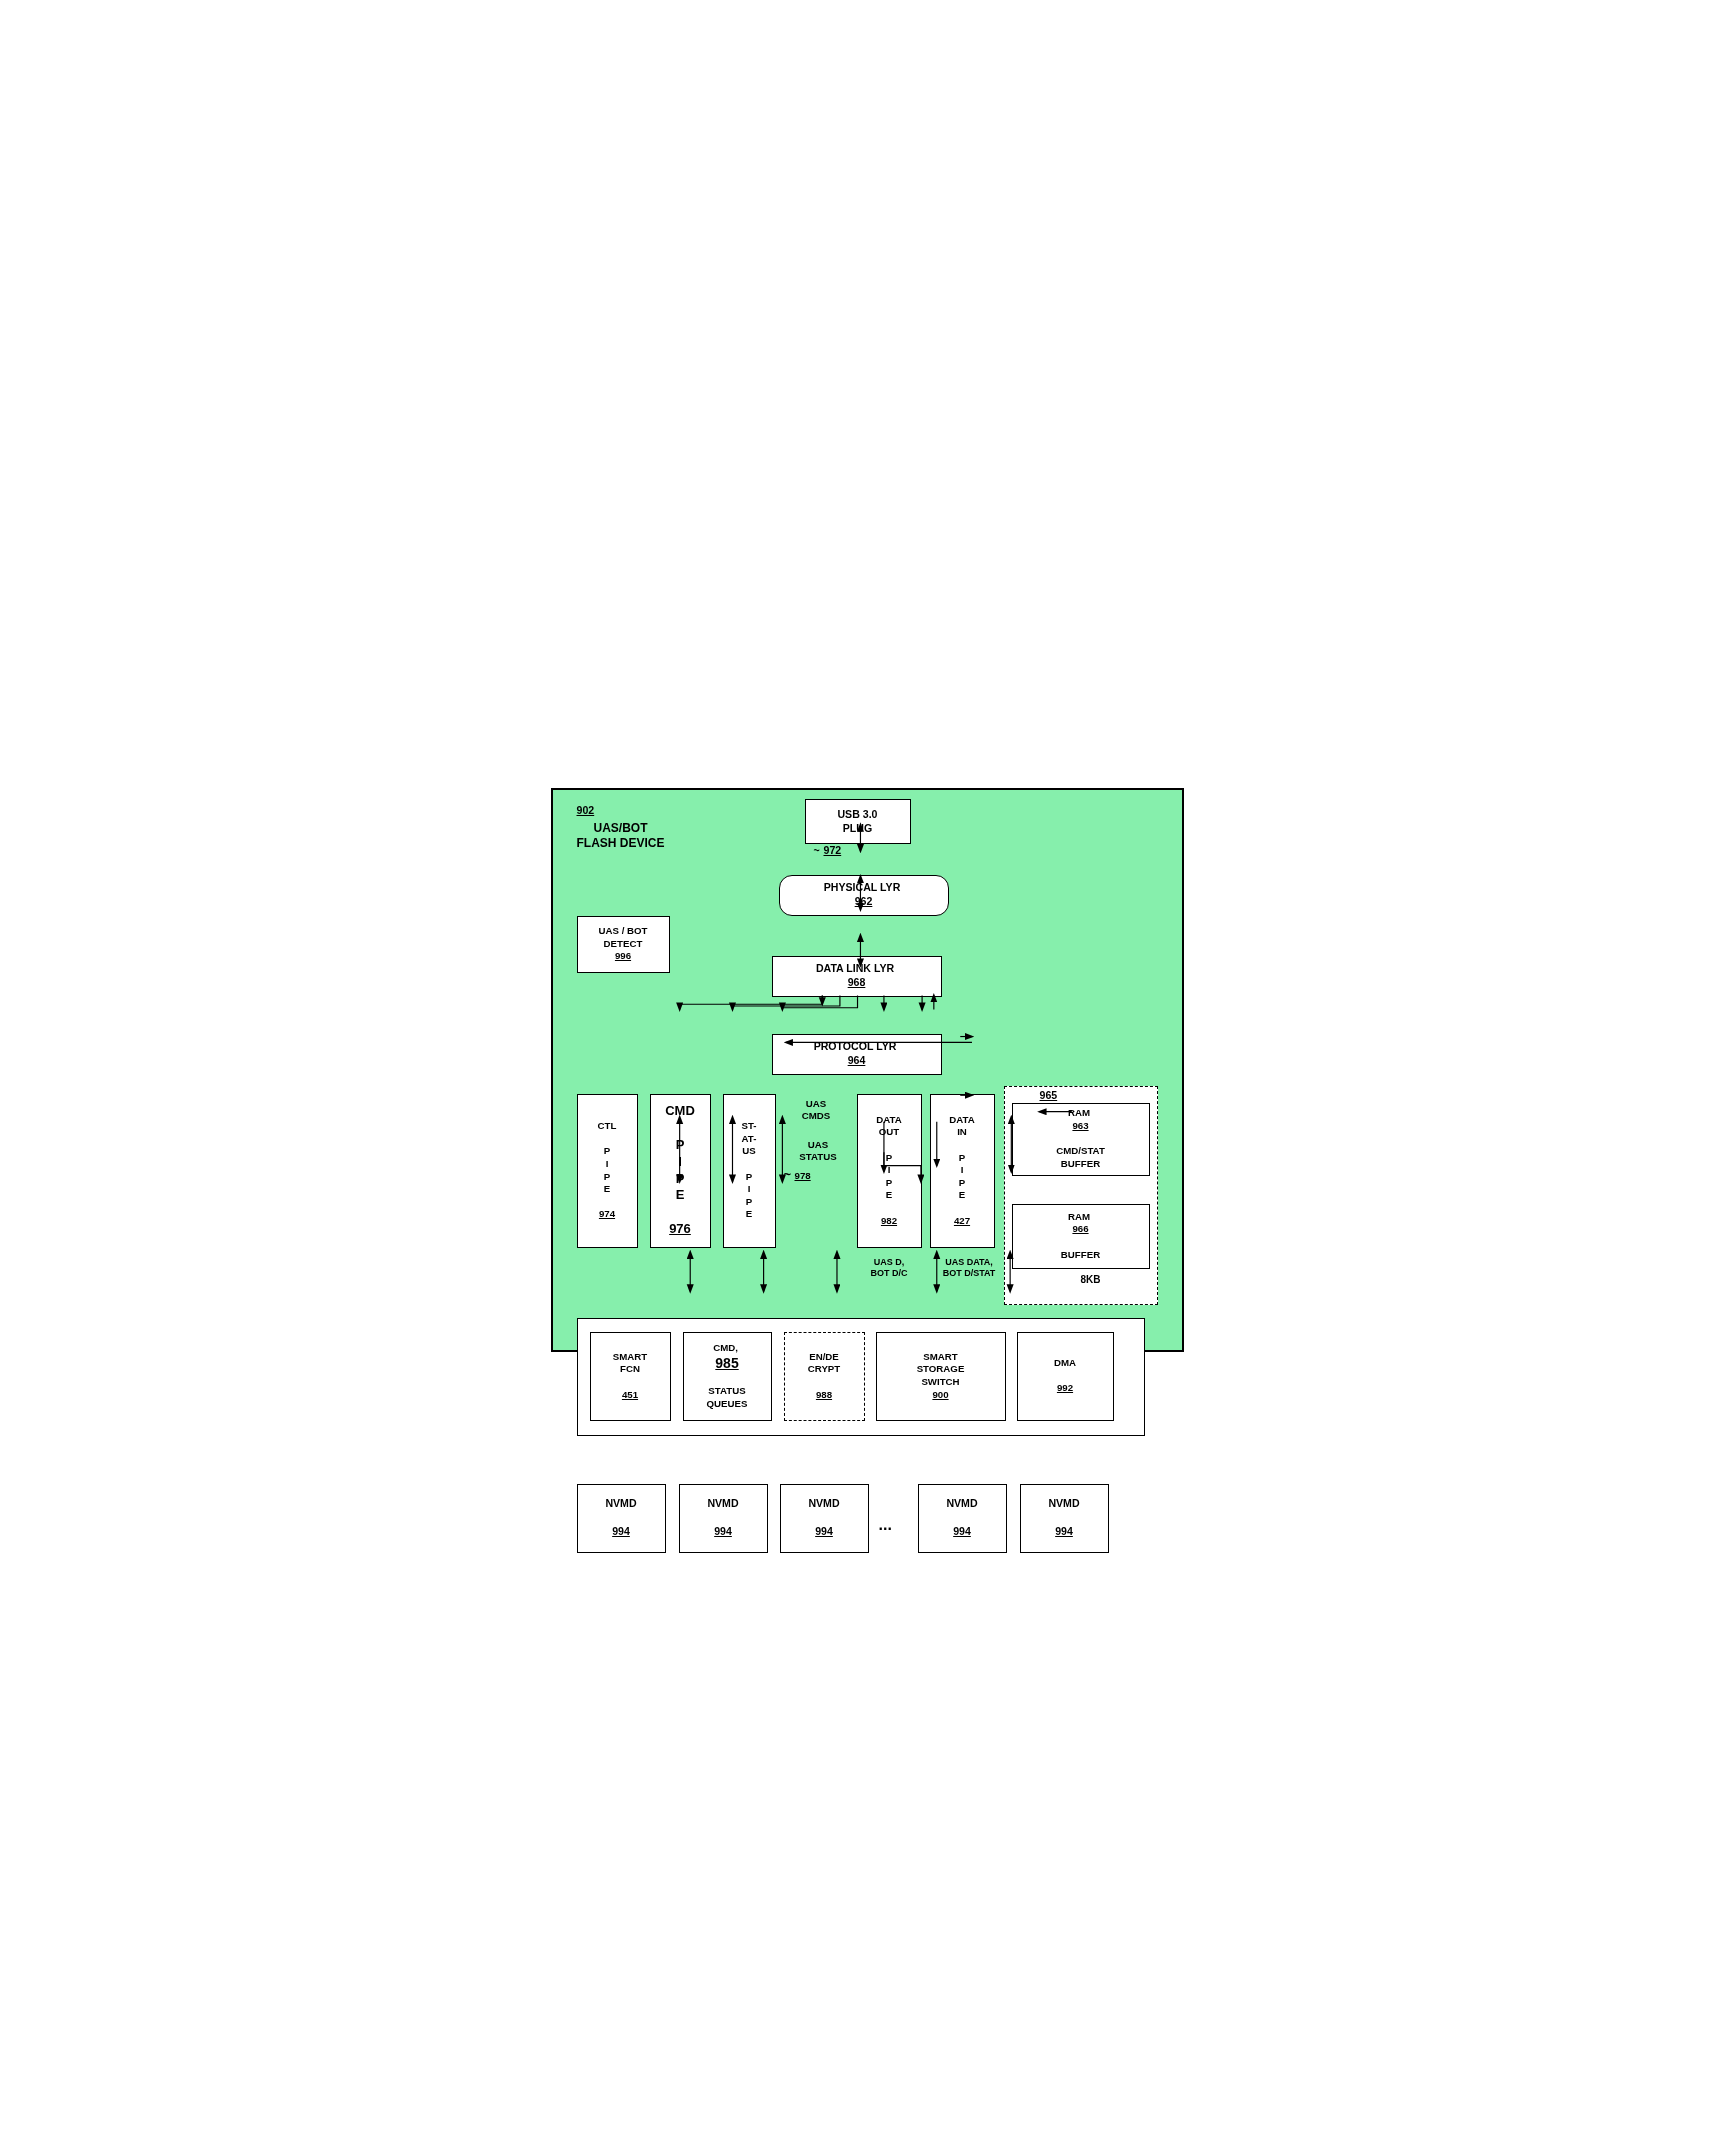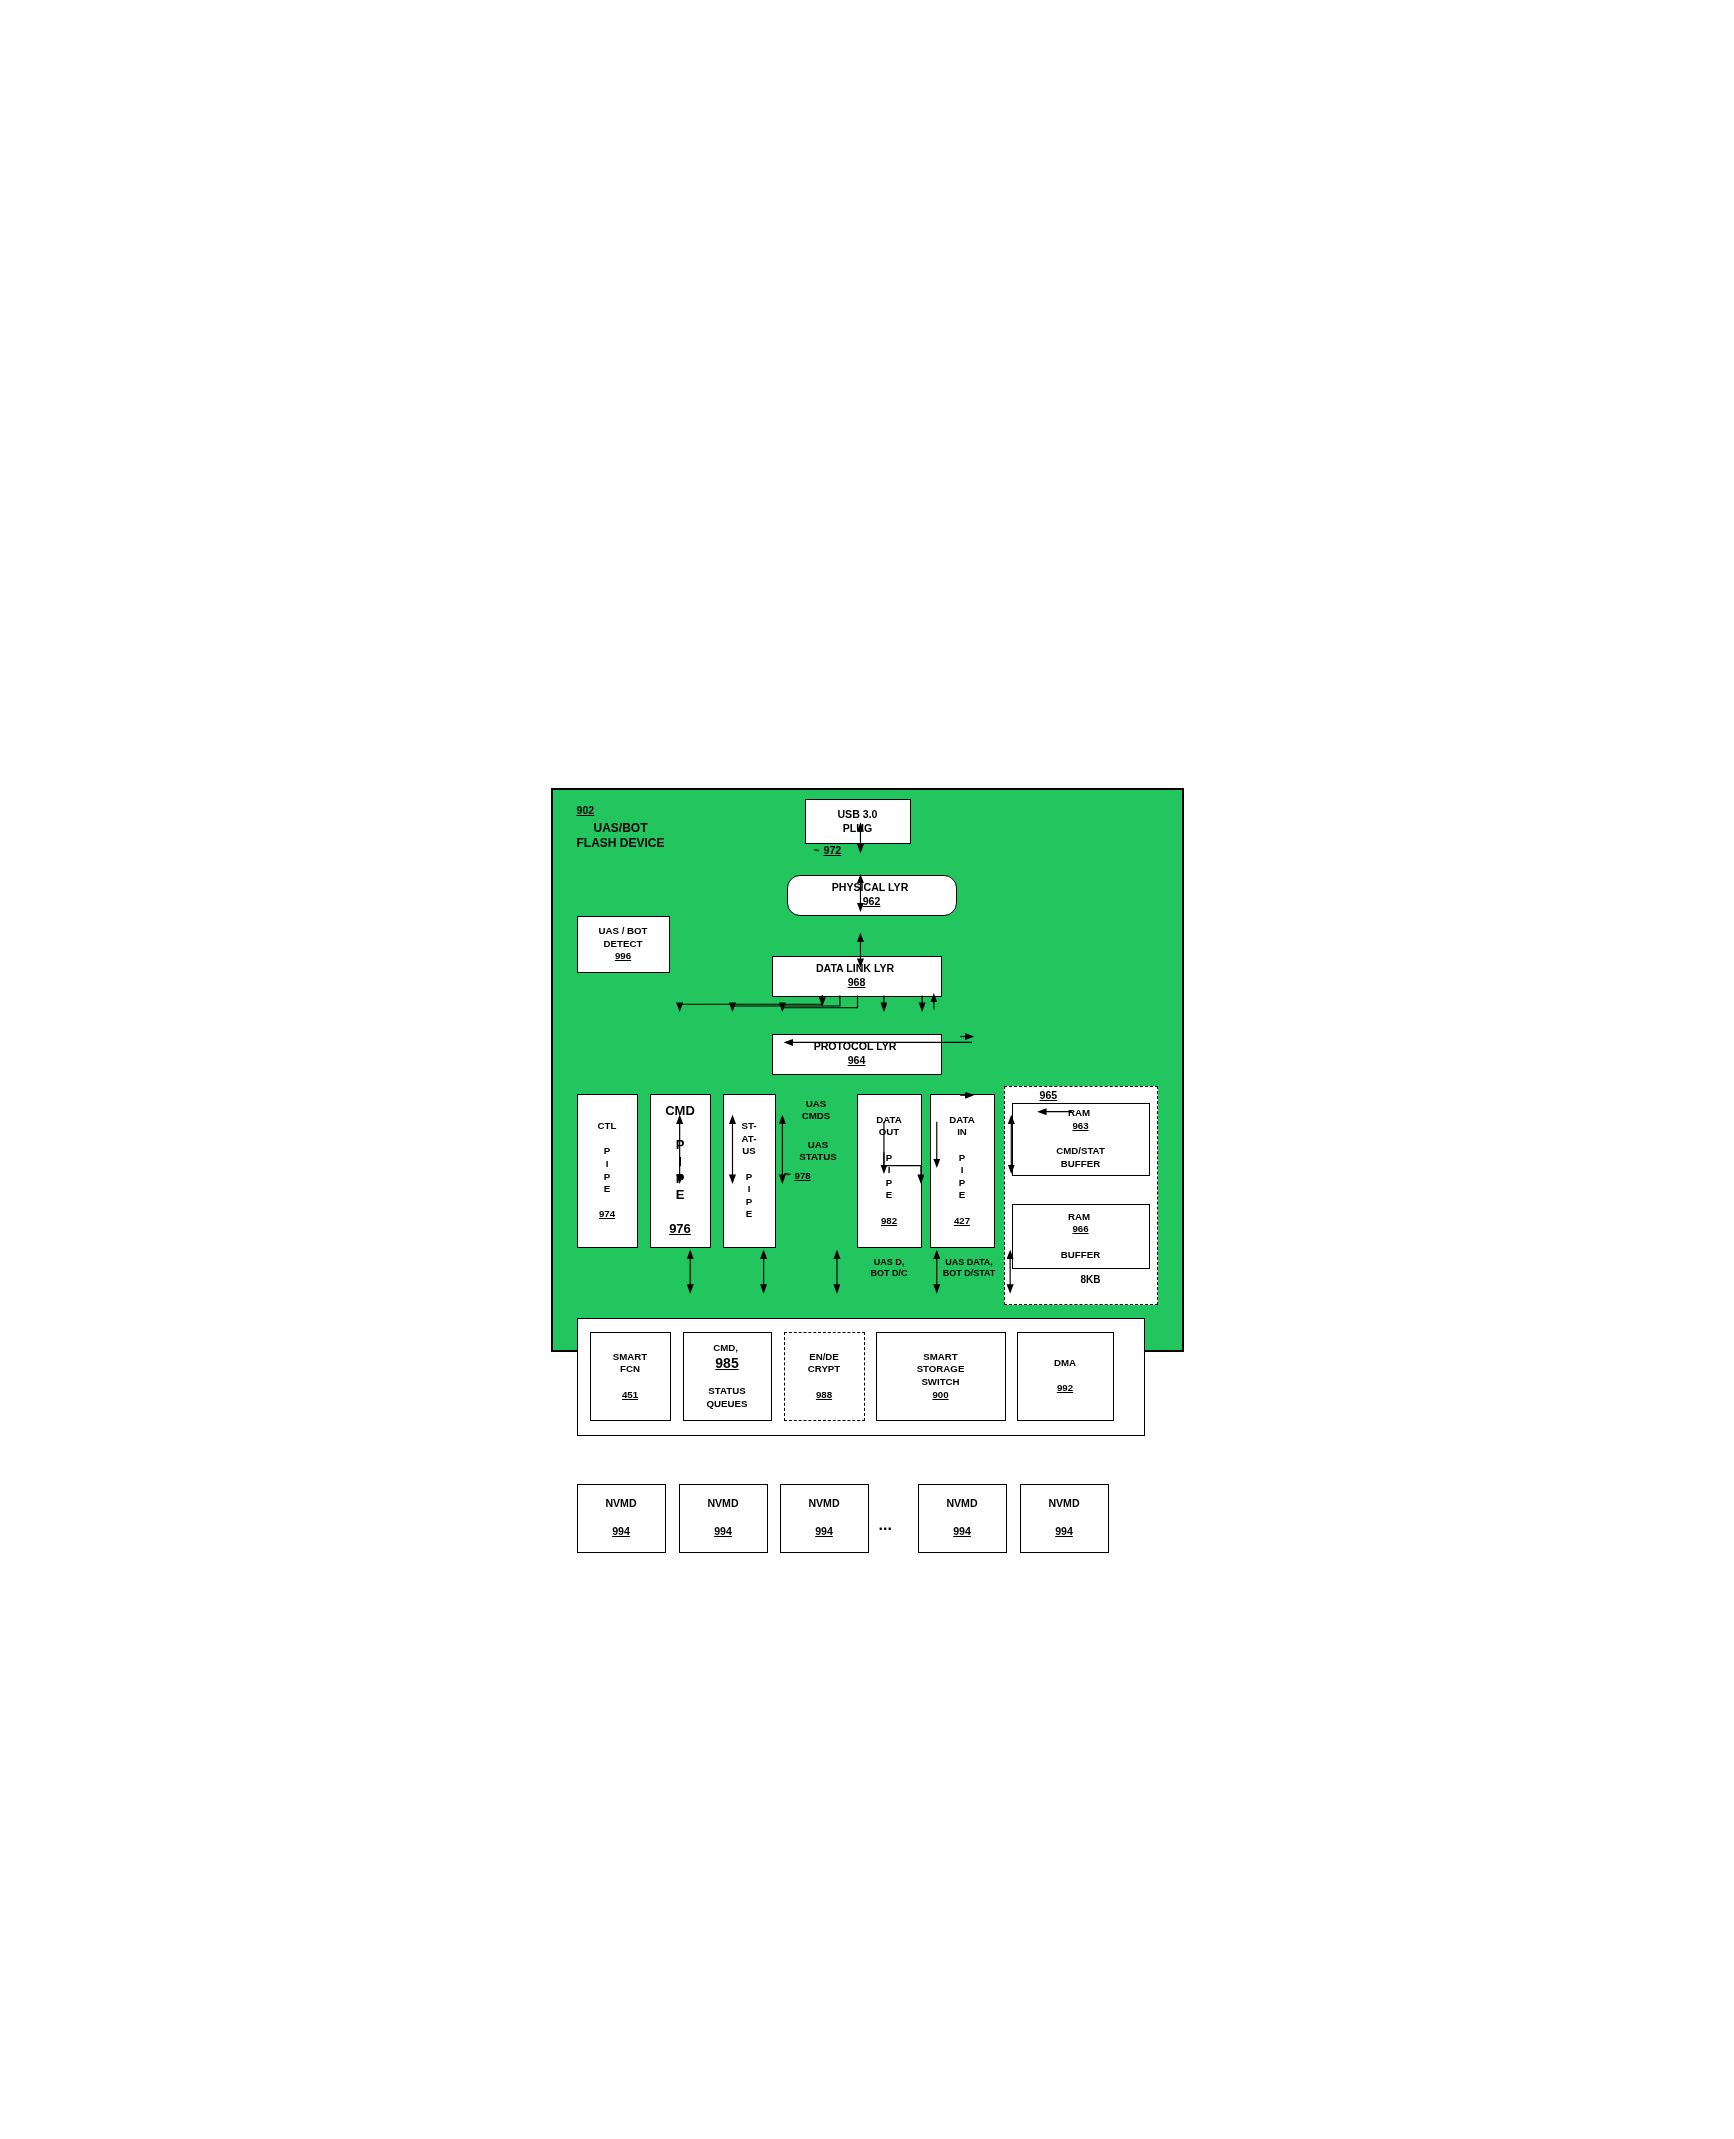--- a/index.html
+++ b/index.html
@@ -17,7 +17,7 @@
       height: 564px;
       border: 2.4px solid #000;
       position: relative;
-      background: #22c55e;
+      background: #86efac;
     }
     .box {
       position: absolute;

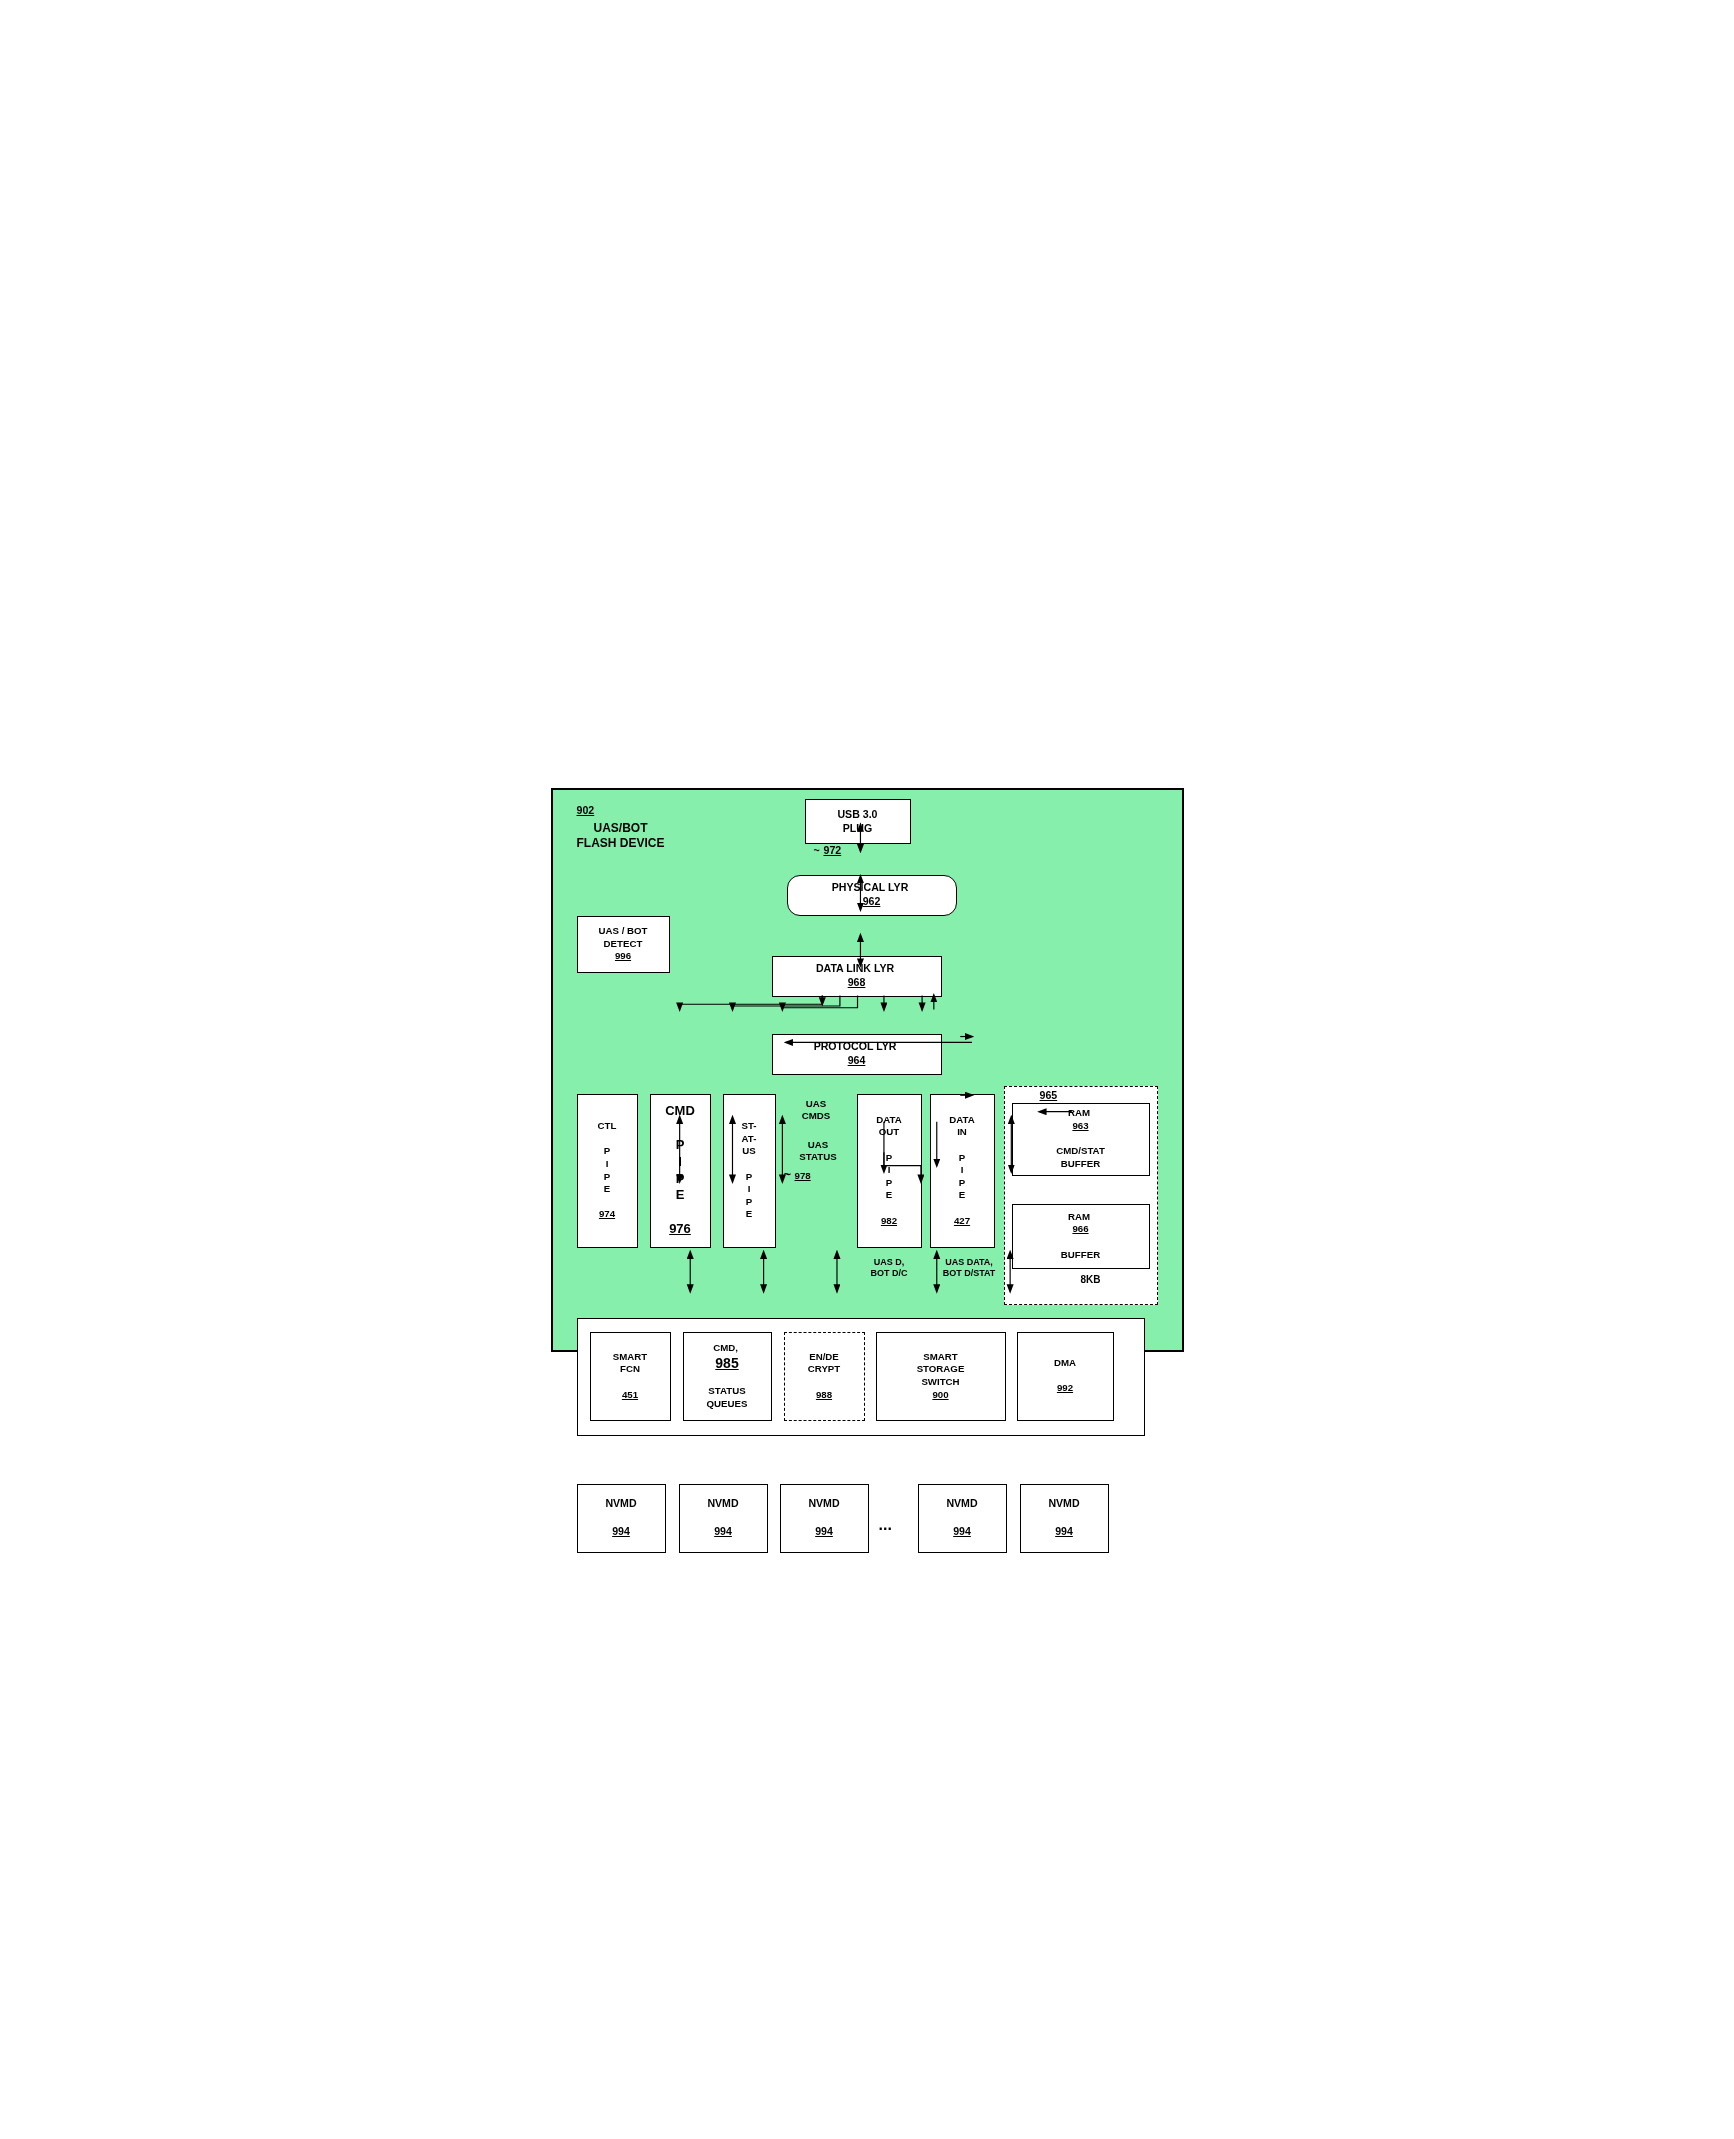--- a/index.html
+++ b/index.html
@@ -82,7 +82,7 @@
     <div style="position:absolute; bottom:-14.6px; left:18px; font-size:10.6px;" class="ref">972</div>
   </div>
 
-  <div class="box" style="left:234px; top:85px; width:170px; height:41px;border-radius:13px;">
+  <div class="box" style="left:226px; top:85px; width:170px; height:41px;border-radius:13px;">
     PHYSICAL LYR&nbsp;<span class="ref">962</span>
   </div>
 

